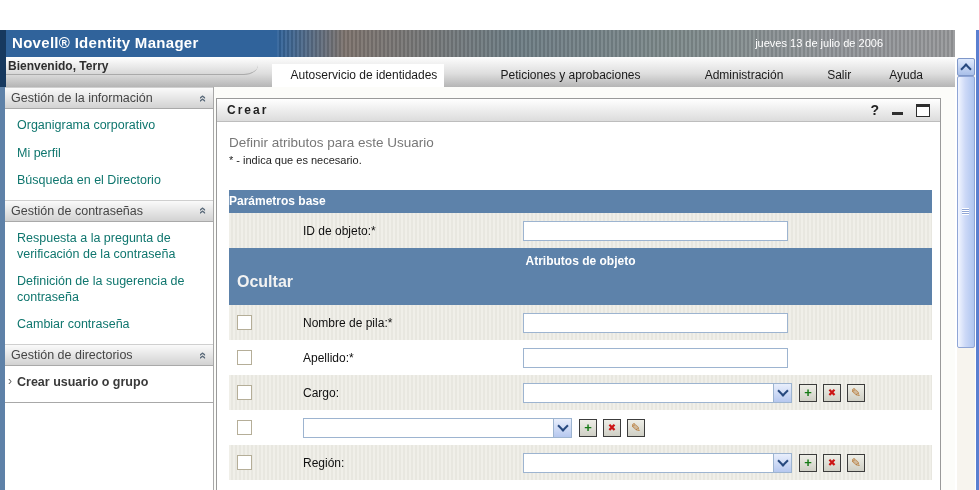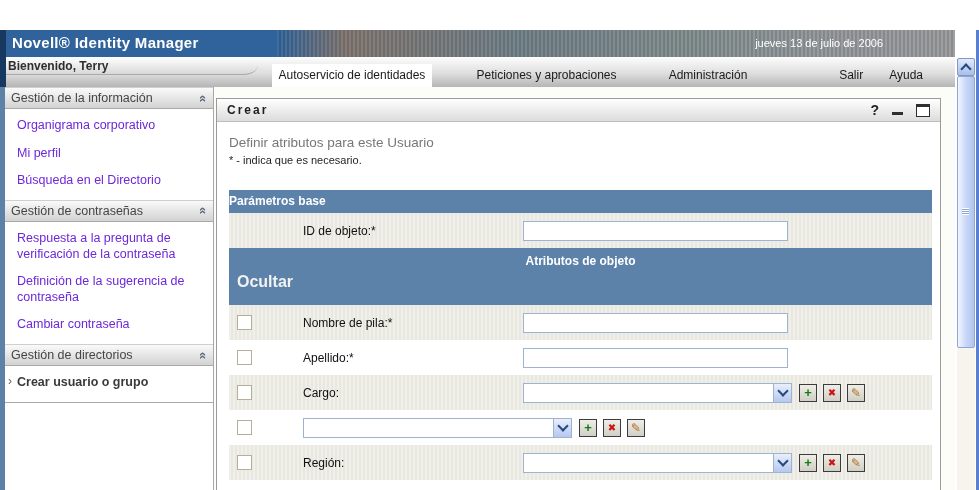--- a/index.html
+++ b/index.html
@@ -42,7 +42,7 @@
       border-bottom-right-radius:14px 10px;}
   .welcome{position:absolute;left:8px;top:2px;font-size:12px;font-weight:bold;color:#2e2e2e;white-space:nowrap;}
   .tabs{position:absolute;left:240px;right:0;top:7px;height:23px;display:flex;align-items:center;font-size:12px;color:#1a1a1a;}
-  .tab{height:23px;line-height:23px;text-align:center;cursor:pointer;white-space:nowrap;}
+  .tab{height:23px;line-height:23px;text-align:center;cursor:pointer;white-space:nowrap;padding-left:12px;}
   .tab.active{width:160px;margin-left:32px;background:#fff;}
   .tab.t2{width:165px;margin-left:32px;}
   .tab.t3{width:110px;margin-left:24px;}

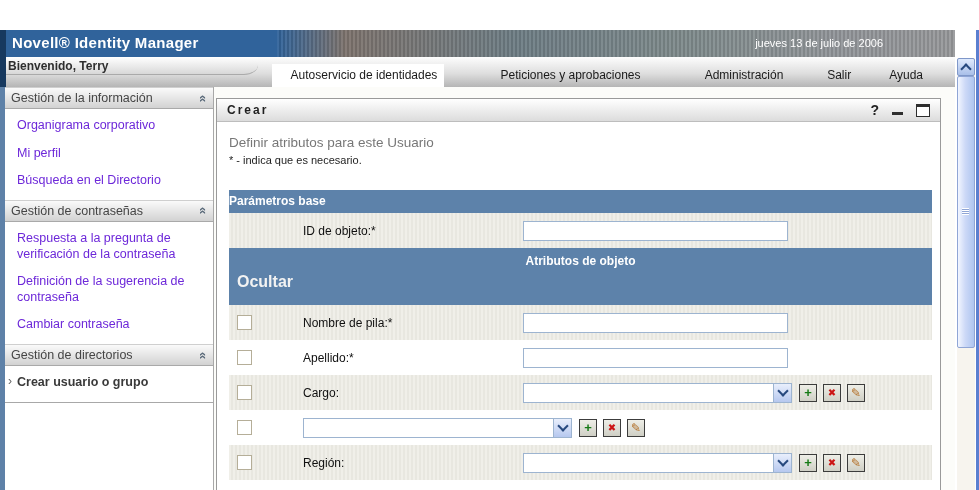--- a/index.html
+++ b/index.html
@@ -62,7 +62,7 @@
       color:#454545;font-size:12.5px;cursor:pointer;}
   .collapse{margin-left:auto;transform:rotate(90deg);color:#5a6a7a;font-weight:bold;font-size:13px;line-height:1;}
   .side-items{padding:3px 0 5px 0;}
-  .side-item{position:relative;padding:6px 8px 6px 12px;color:#6d28d9;font-size:12.5px;line-height:1.25;cursor:pointer;}
+  .side-item{position:relative;padding:6px 8px 6px 12px;color:#0f766e;font-size:12.5px;line-height:1.25;cursor:pointer;}
   .side-item.selected{color:#3a3a3a;font-weight:bold;}
   .sel-arrow{position:absolute;left:3px;top:5px;color:#666;font-size:12px;font-weight:normal;}
 

